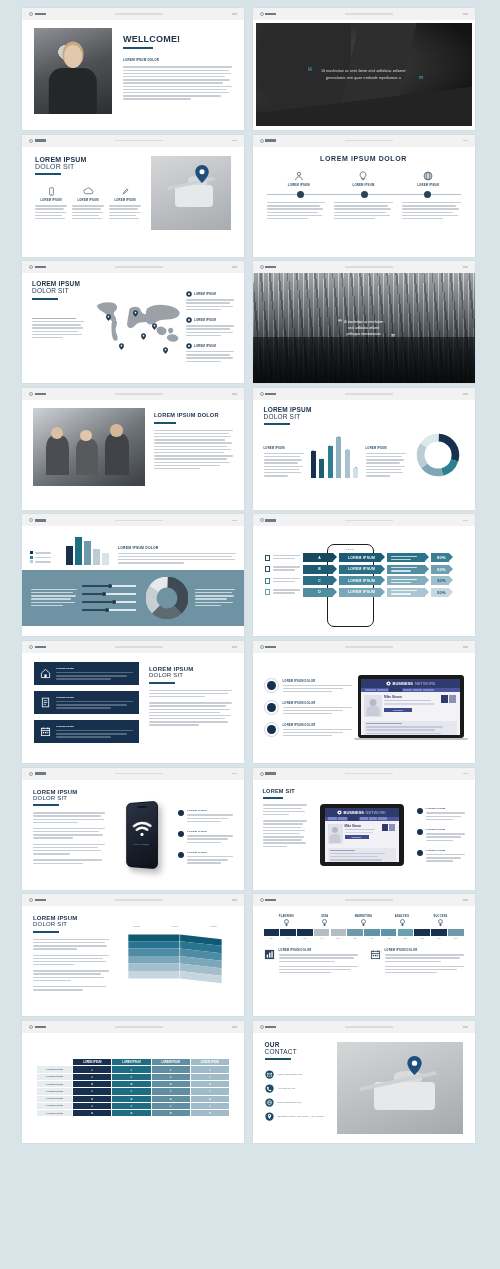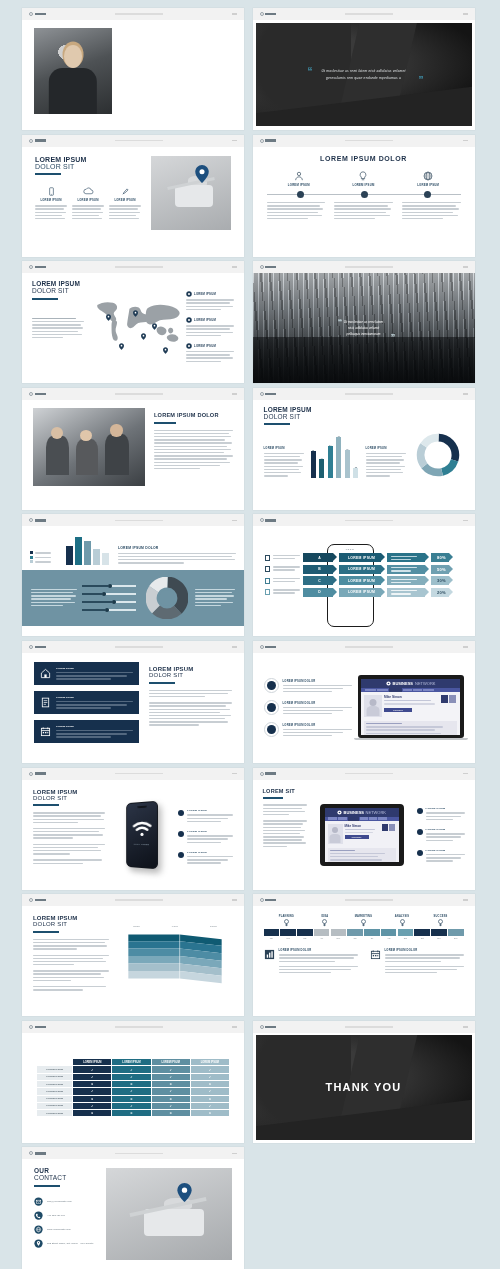--- a/index.html
+++ b/index.html
@@ -137,6 +137,24 @@
       </div>
   <div class="body" style="padding:8px 12px;display:flex;gap:11px;">
     <div class="photo person" style="width:78px;height:86px;flex:none;"></div>
+    <div style="flex:1;padding-top:7px;">
+      <div class="hd1" style="font-size:9px;">WELLCOME!</div>
+      <div class="rule" style="width:30px;height:2px;margin:3px 0 9px;"></div>
+      <div class="lbl" style="font-size:3px;margin-bottom:4px;">LOREM IPSUM DOLOR</div>
+      <div>
+        <div class="ln" style="width:100%"></div>
+            <div class="ln" style="width:97%"></div>
+        <div class="ln" style="width:99%"></div>
+            <div class="ln" style="width:94%"></div>
+        <div class="ln" style="width:98%"></div>
+            <div class="ln" style="width:92%"></div>
+        <div class="ln" style="width:100%"></div>
+            <div class="ln" style="width:95%"></div>
+        <div class="ln" style="width:97%"></div>
+            <div class="ln" style="width:90%"></div>
+        <div class="ln" style="width:62%"></div>
+      </div>
+    </div>
   </div>
 </div>
 

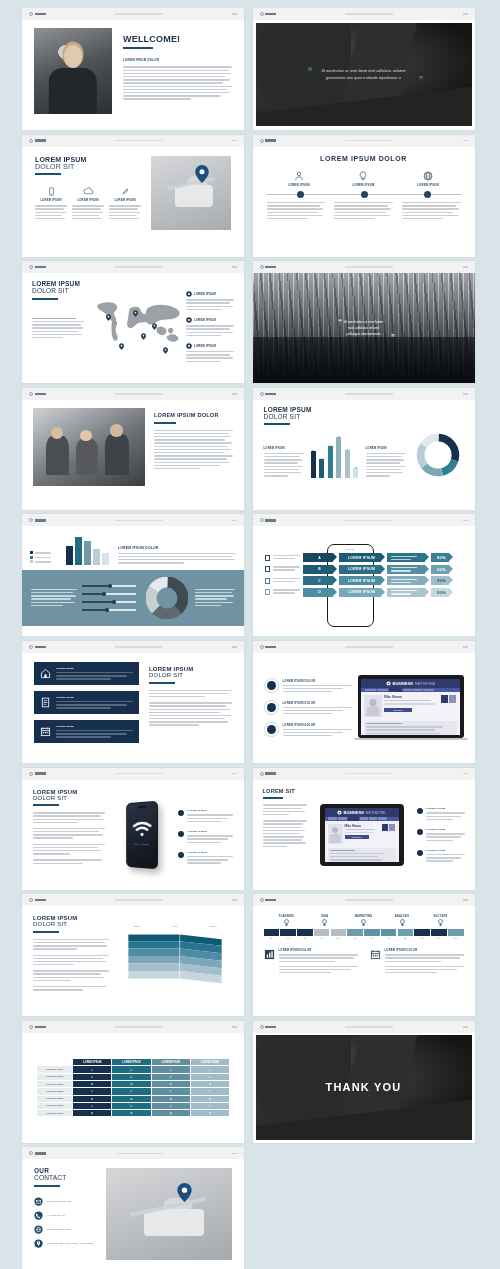--- a/index.html
+++ b/index.html
@@ -1380,29 +1380,6 @@
   </div>
 </div>
 
-<div class="slide">
-  <div class="hdr">
-        <span class="hdr-logo">
-          <i class="mark"></i>
-          <i class="txt"></i>
-        </span>
-        <span class="hdr-mid"></span>
-        <span class="hdr-right"></span>
-      </div>
-  <div class="body" style="padding:2px 3px 3px;">
-    <div style="position:relative;width:100%;height:100%;overflow:hidden;">
-      <div class="abstract">
-        <div class="sw1"></div>
-            <div class="sw4"></div>
-            <div class="sw2"></div>
-            <div class="sw3"></div>
-      </div>
-      <div style="position:absolute;inset:0;display:flex;align-items:center;justify-content:center;">
-        <div style="color:#fff;font-size:11px;font-weight:bold;letter-spacing:1.2px;">THANK YOU</div>
-      </div>
-    </div>
-  </div>
-</div>
 
 <div class="slide">
   <div class="hdr">

